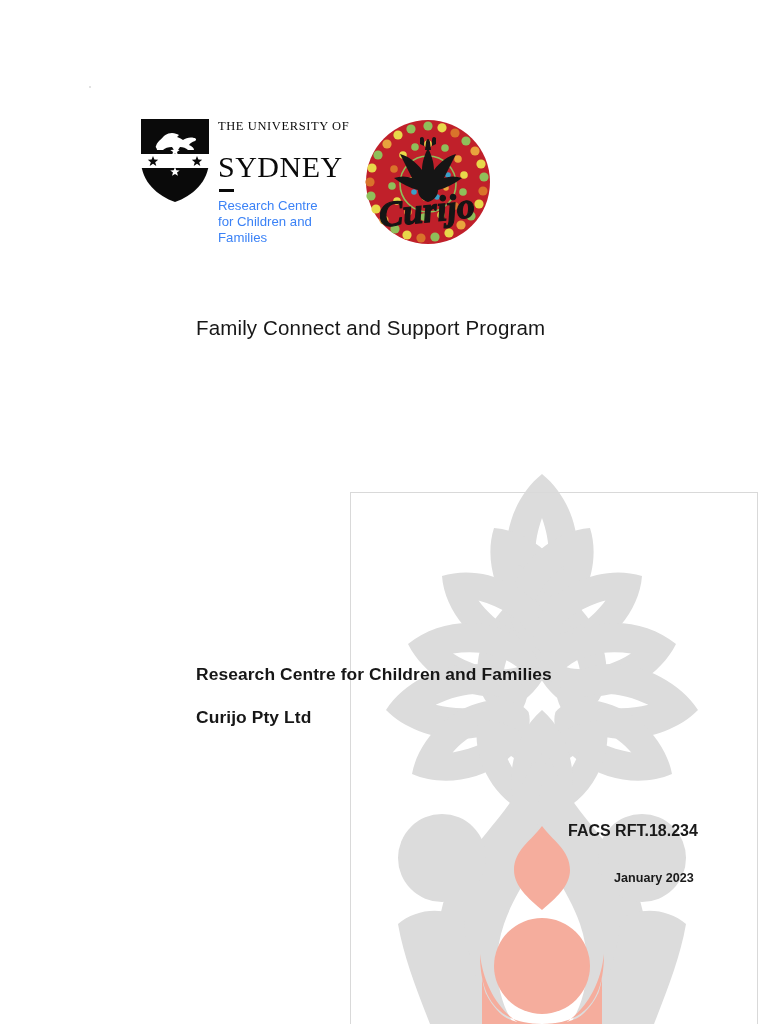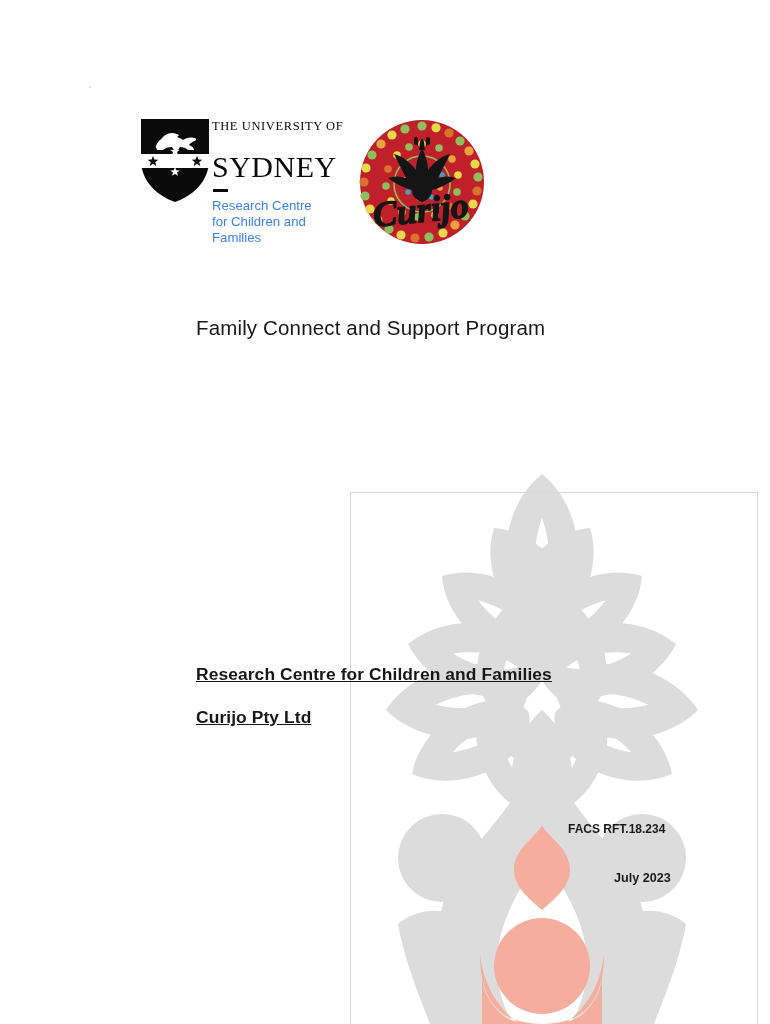--- a/index.html
+++ b/index.html
@@ -53,7 +53,7 @@
   .usyd-lockup {
     display: flex;
     align-items: flex-start;
-    gap: 0;
+    gap: 6px;
   }
   .crest { width: 74px; height: 88px; display: block; }
   .usyd-words {

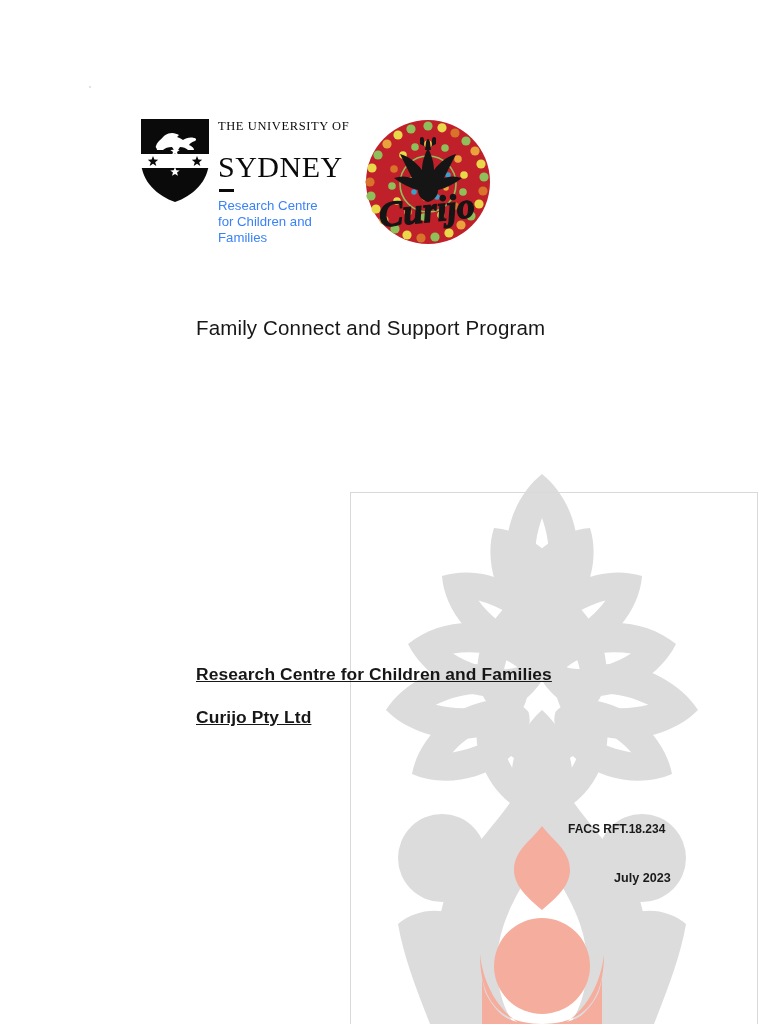--- a/index.html
+++ b/index.html
@@ -126,7 +126,7 @@
     line-height: 2.45;
     letter-spacing: 0.1px;
   }
-  .authors div { white-space: nowrap; text-decoration: underline; }
+  .authors div { white-space: nowrap; }
 
   
   .ref-code {

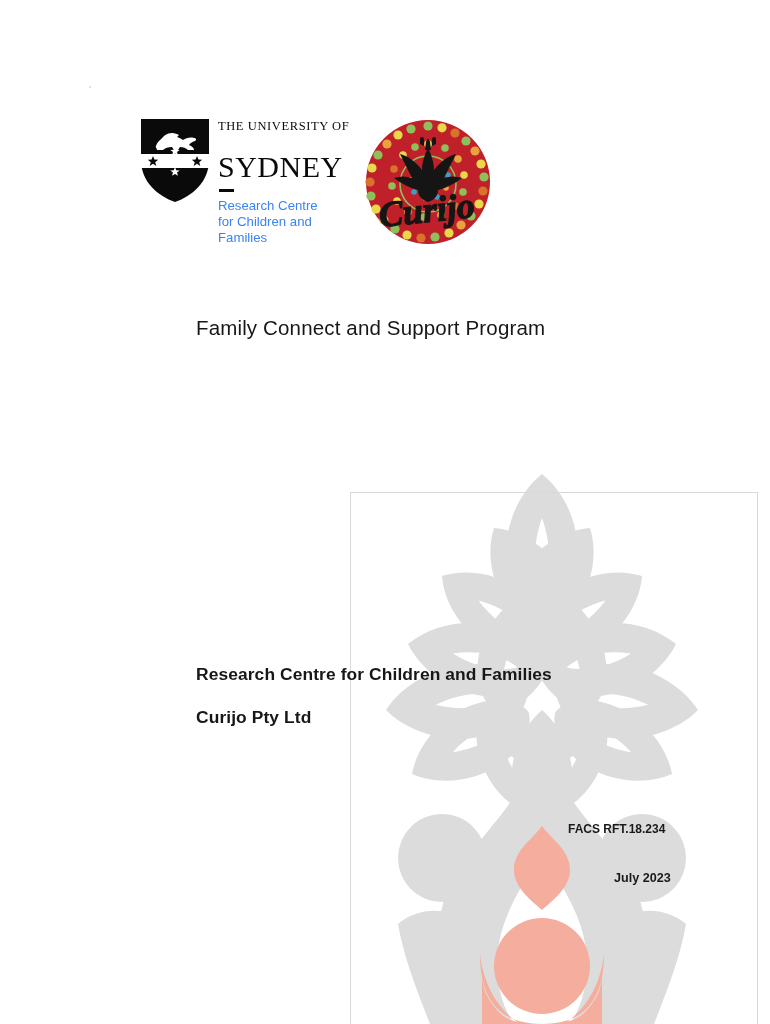--- a/index.html
+++ b/index.html
@@ -133,7 +133,7 @@
     position: absolute;
     left: 568px;
     top: 822px;
-    font-size: 12px;
+    font-size: 16px;
     font-weight: bold;
     color: #1a1a1a;
     white-space: nowrap;

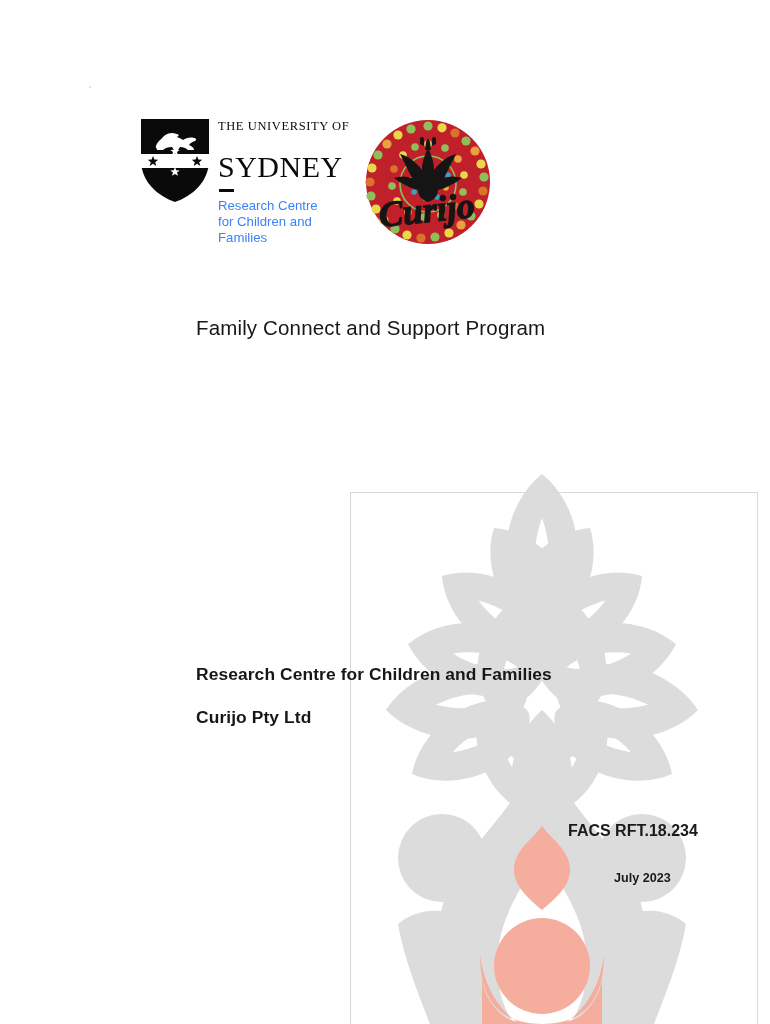--- a/index.html
+++ b/index.html
@@ -394,7 +394,7 @@
   </div>
 
   <div class="ref-code">FACS RFT.18.234</div>
-  <div class="ref-date">July 2023</div>
+  <div class="ref-date">January 2023</div>
 
 </div>
 

